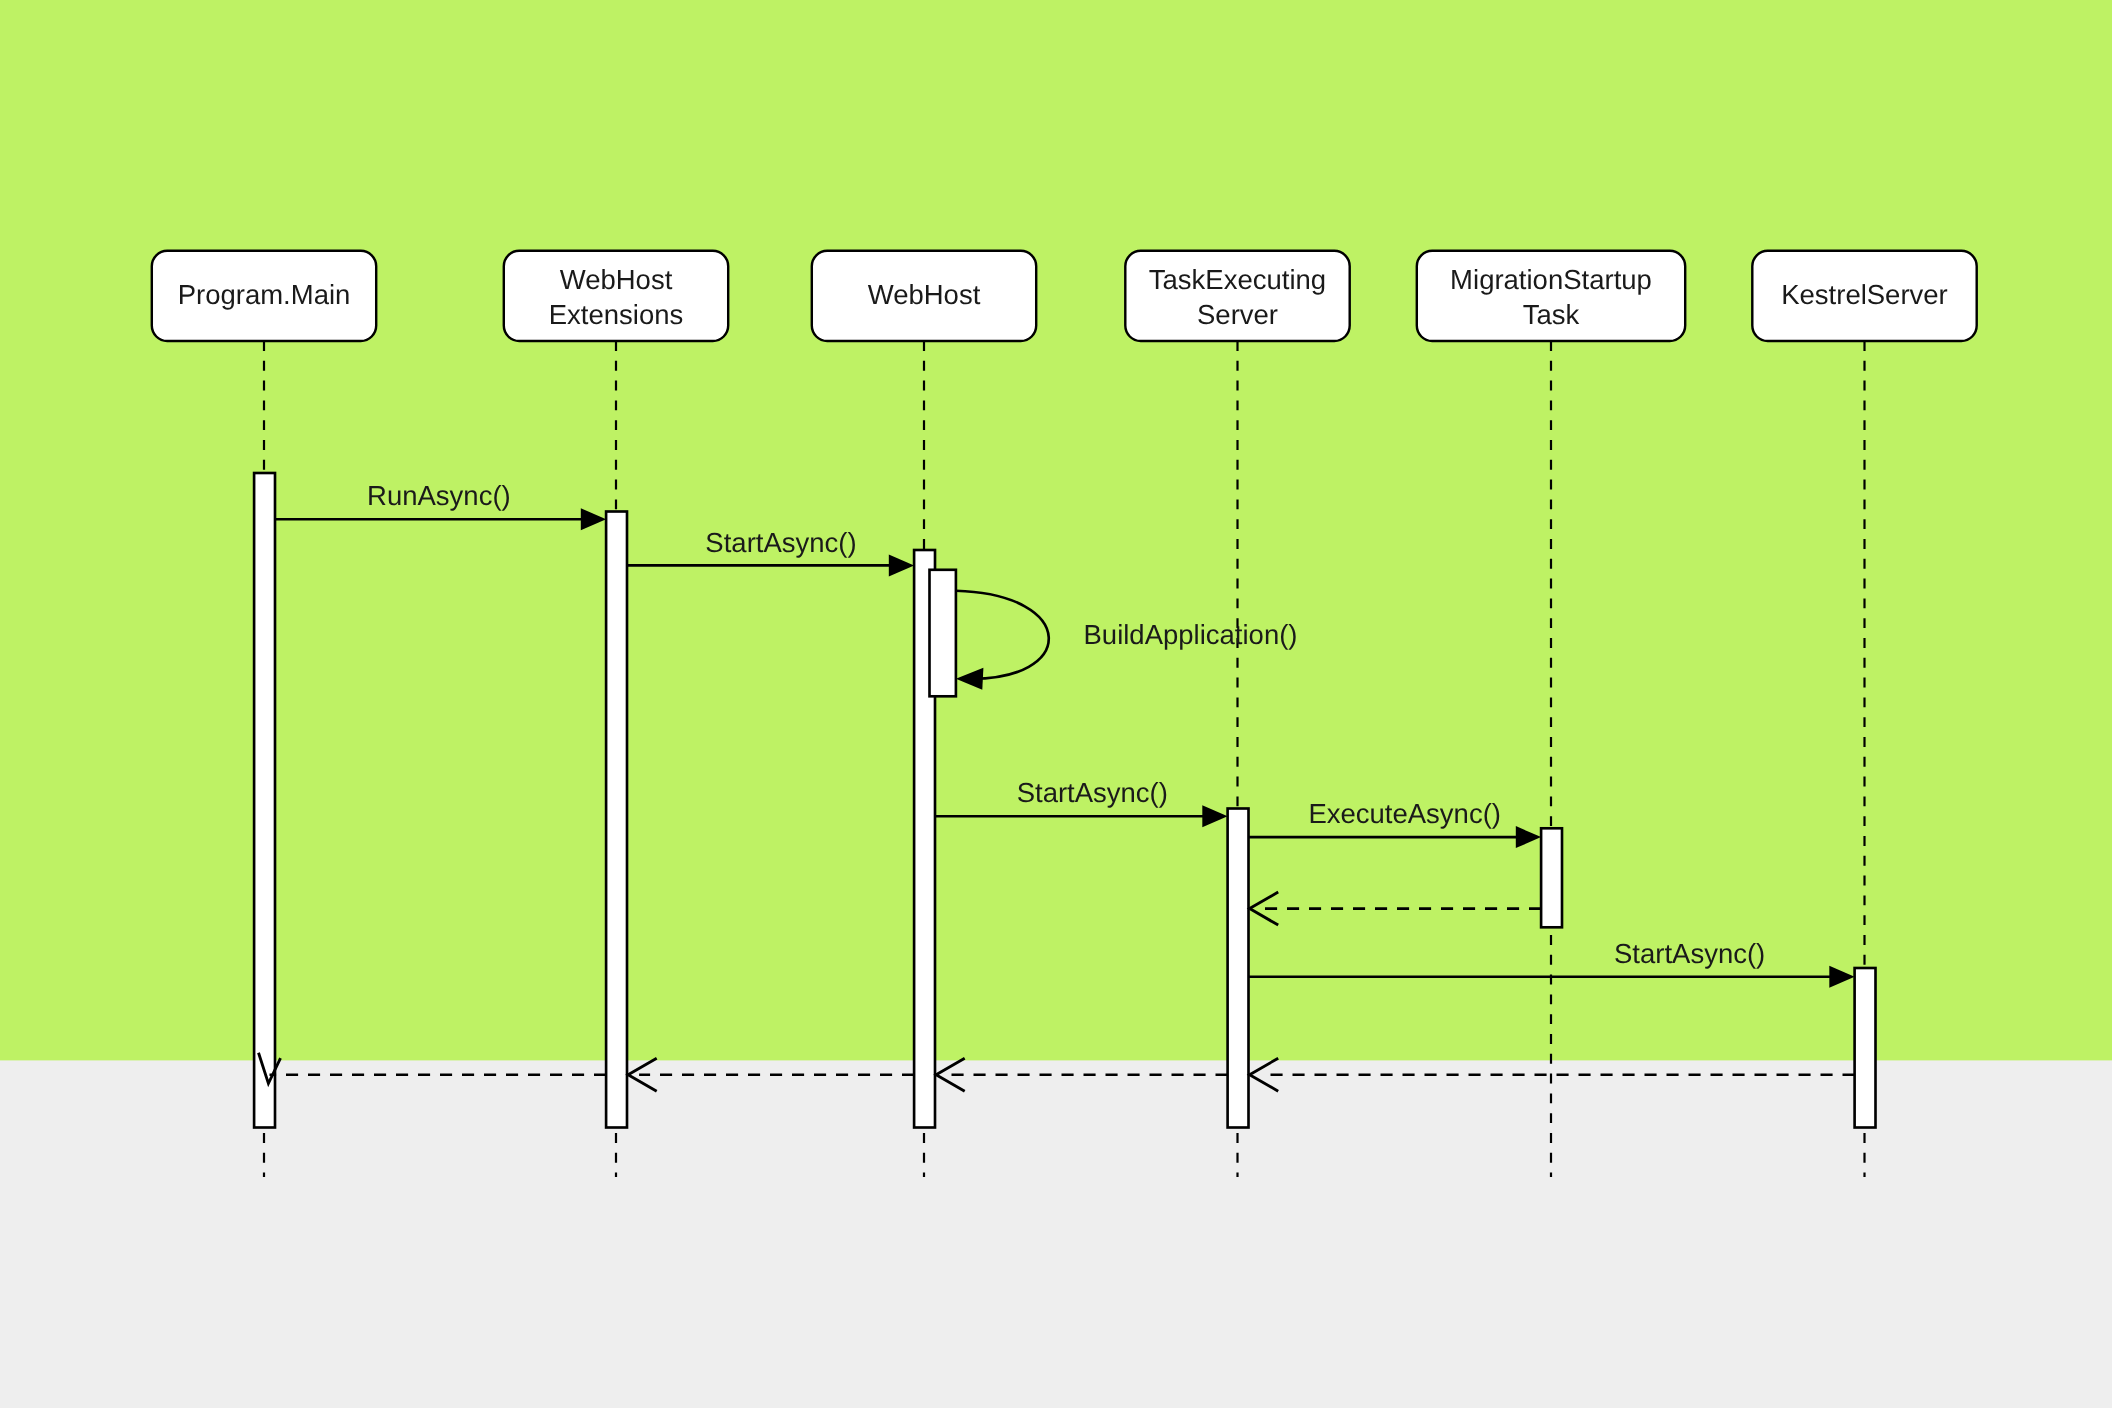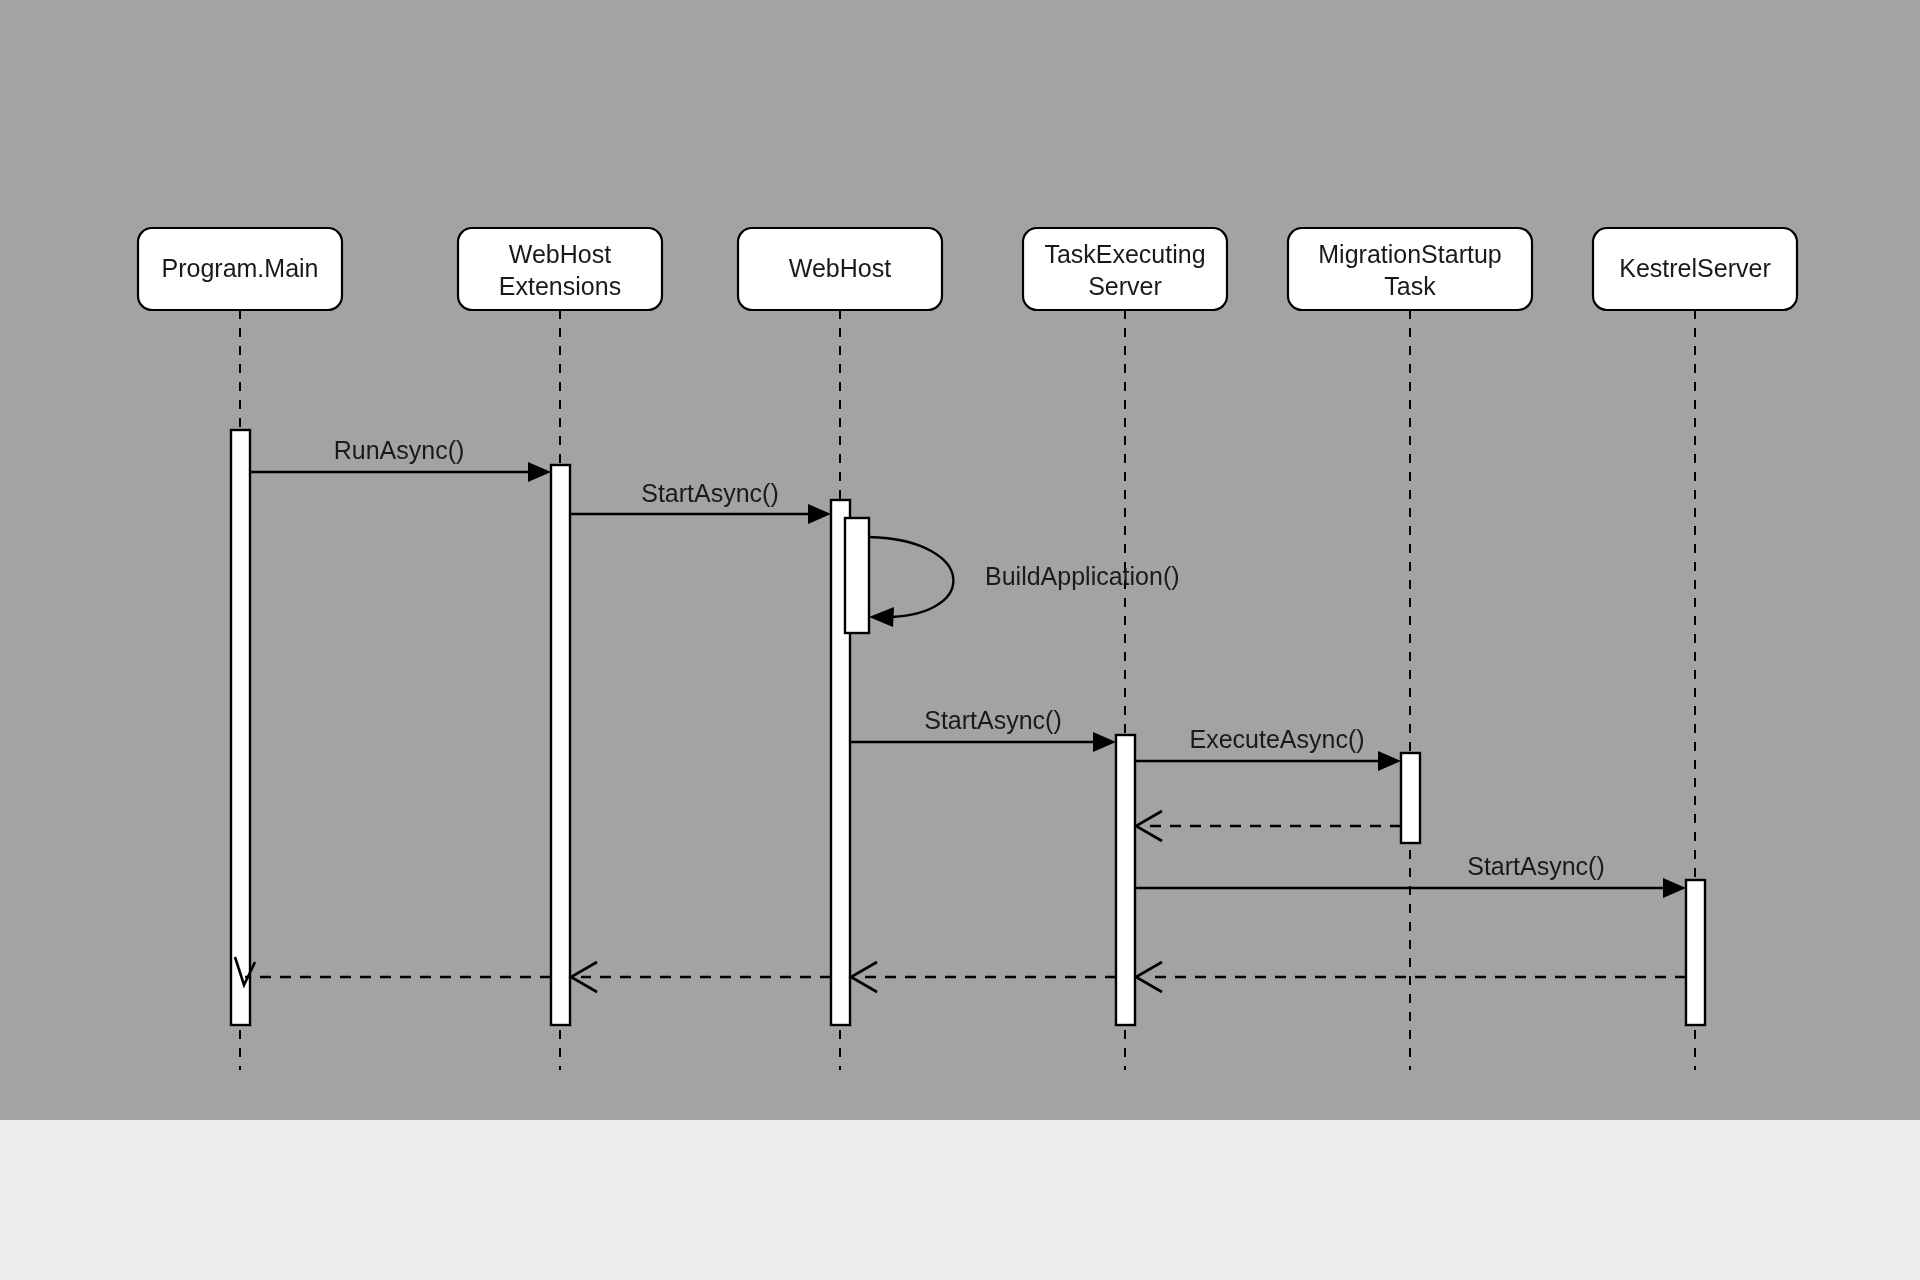--- a/index.html
+++ b/index.html
@@ -17,8 +17,8 @@
   #diagram-root {
     position: relative;
     width: 1920px;
-    height: 1120px;
-    background: #a3a3a3;
+    height: 964px;
+    background: #bef264;
   }
   svg#seq-svg {
     position: absolute;

